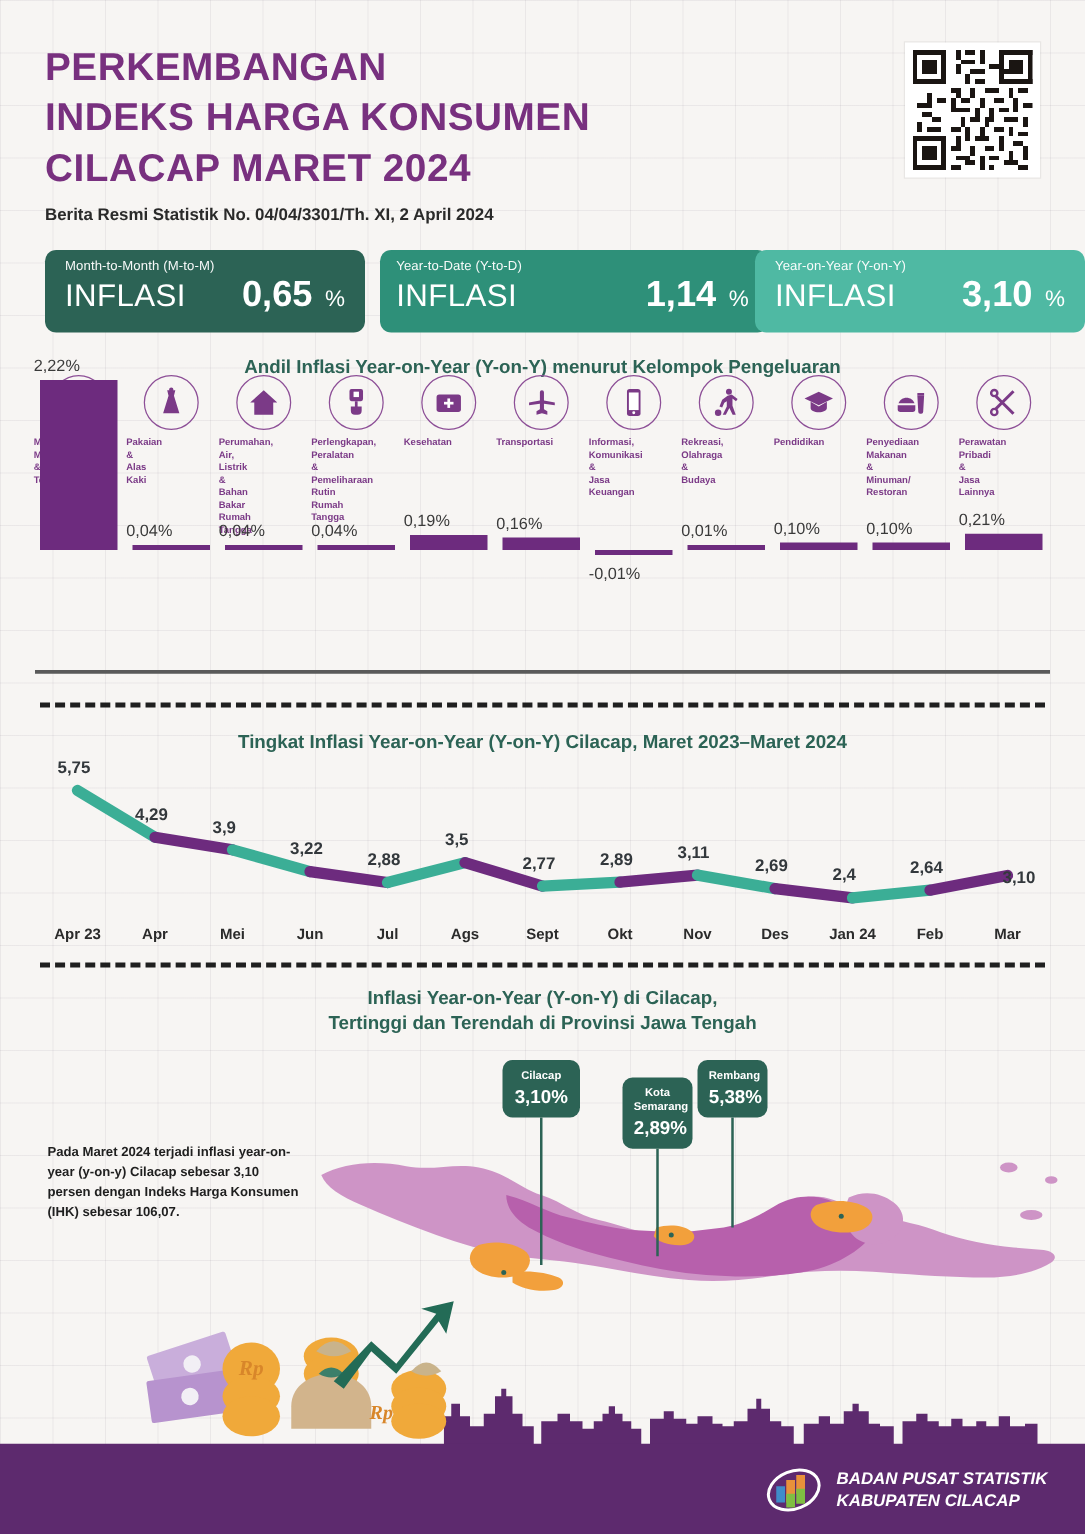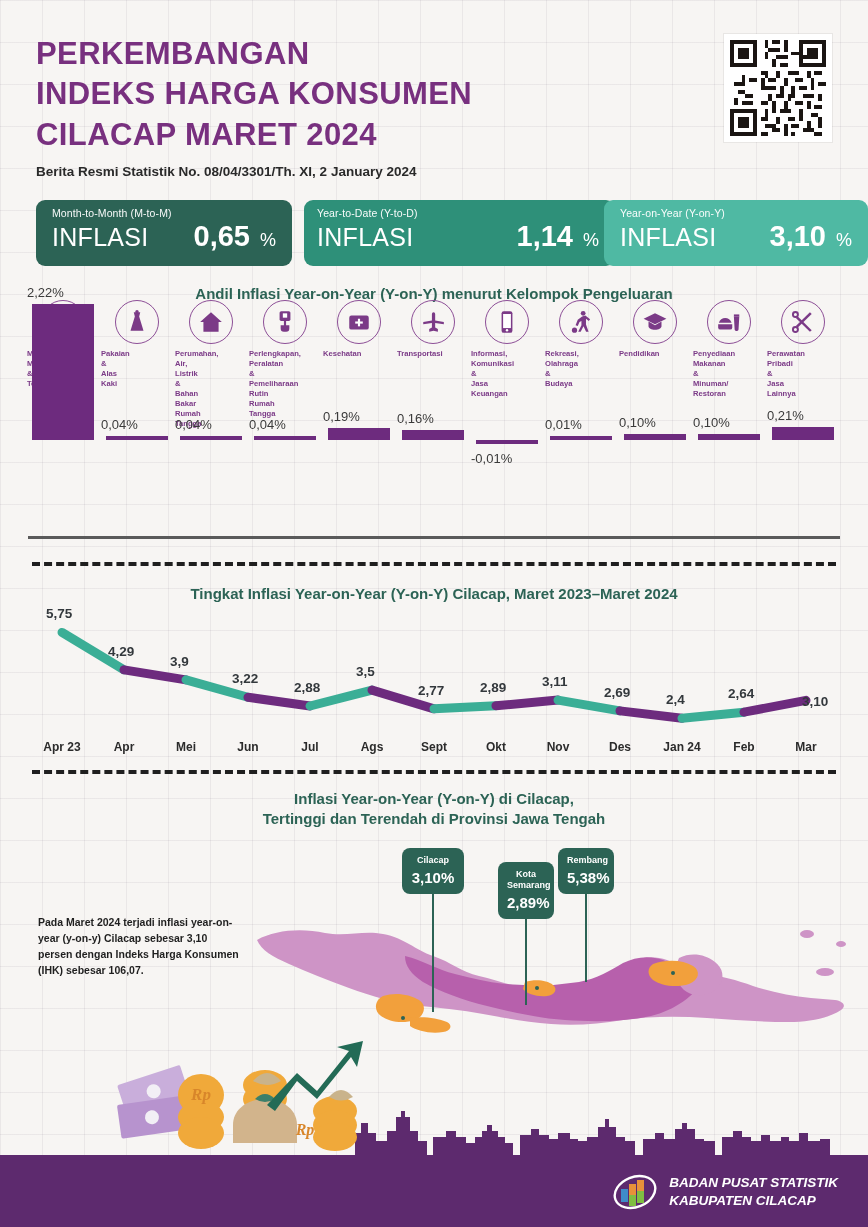--- a/index.html
+++ b/index.html
@@ -137,7 +137,7 @@
     <div class="title-line">PERKEMBANGAN</div>
     <div class="title-line">INDEKS HARGA KONSUMEN</div>
     <div class="title-line">CILACAP MARET 2024</div>
-    <div class="subtitle">Berita Resmi Statistik No. 08/04/3301/Th. XI,  2 January 2024</div>
+    <div class="subtitle">Berita Resmi Statistik No. 04/04/3301/Th. XI,  2 April 2024</div>
   </div>
 
   <div class="qr">

